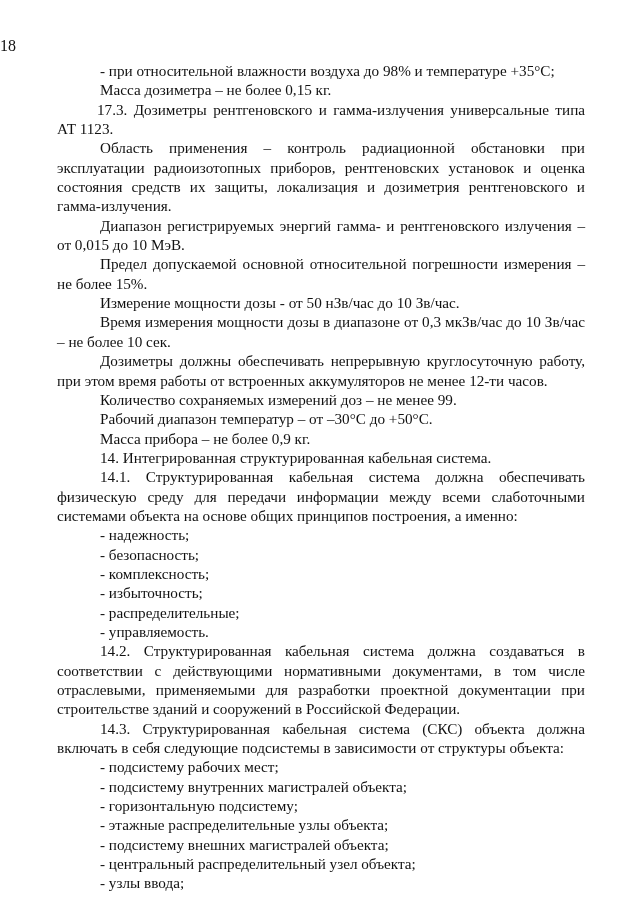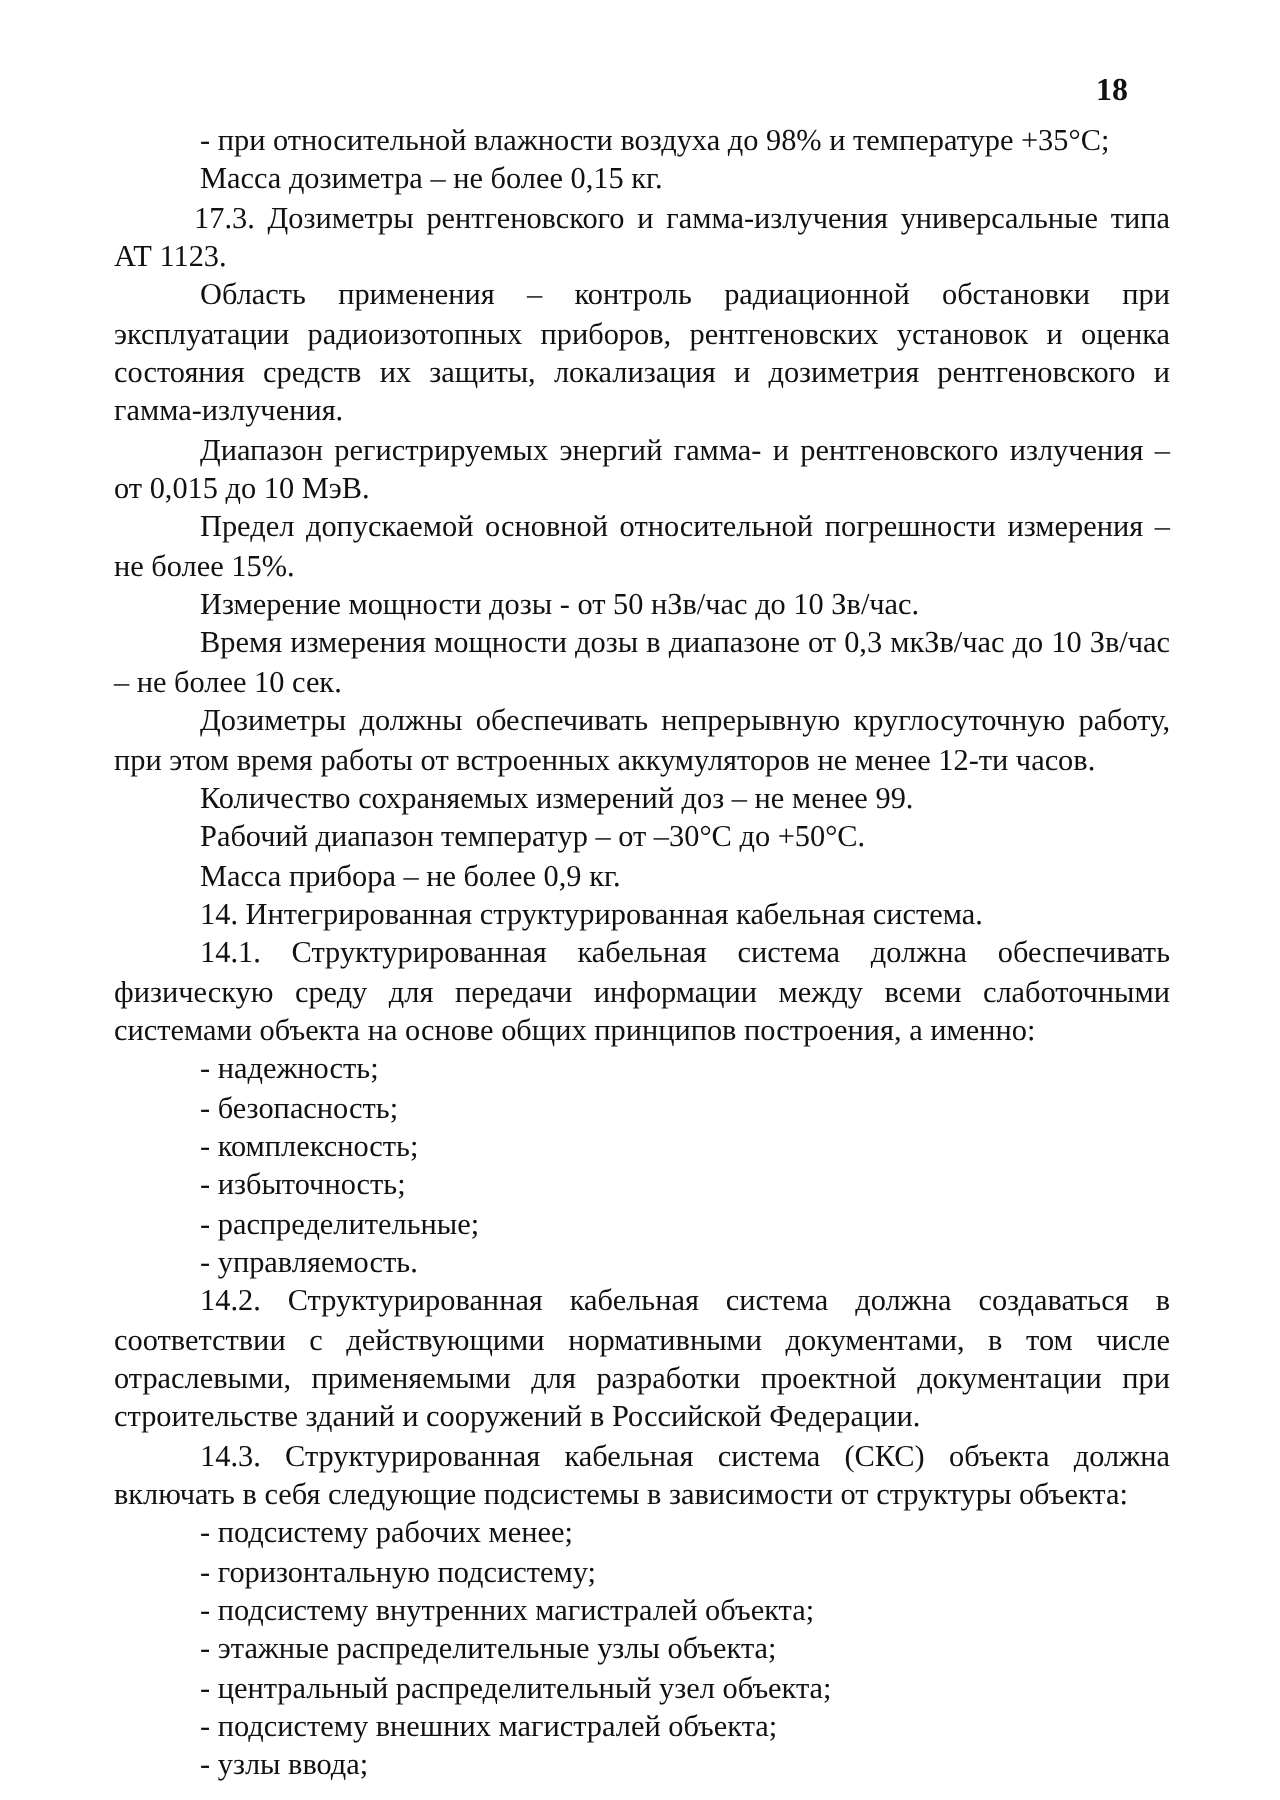--- a/index.html
+++ b/index.html
@@ -12,8 +12,8 @@
       position: absolute; left: 0; top: 0; width: 640px; height: 900px; background: #fff;
     }
     .page-number {
-      position: absolute; top: 36px; left: 0; width: 564px; text-align: right;
-      font-size: 16px; line-height: 20px; font-weight: bold;
+      position: absolute; top: 36px; left: 0; width: 564px; text-align: left;
+      font-size: 16px; line-height: 20px;
     }
     .text {
       position: absolute; left: 57px; top: 61px; width: 528px;

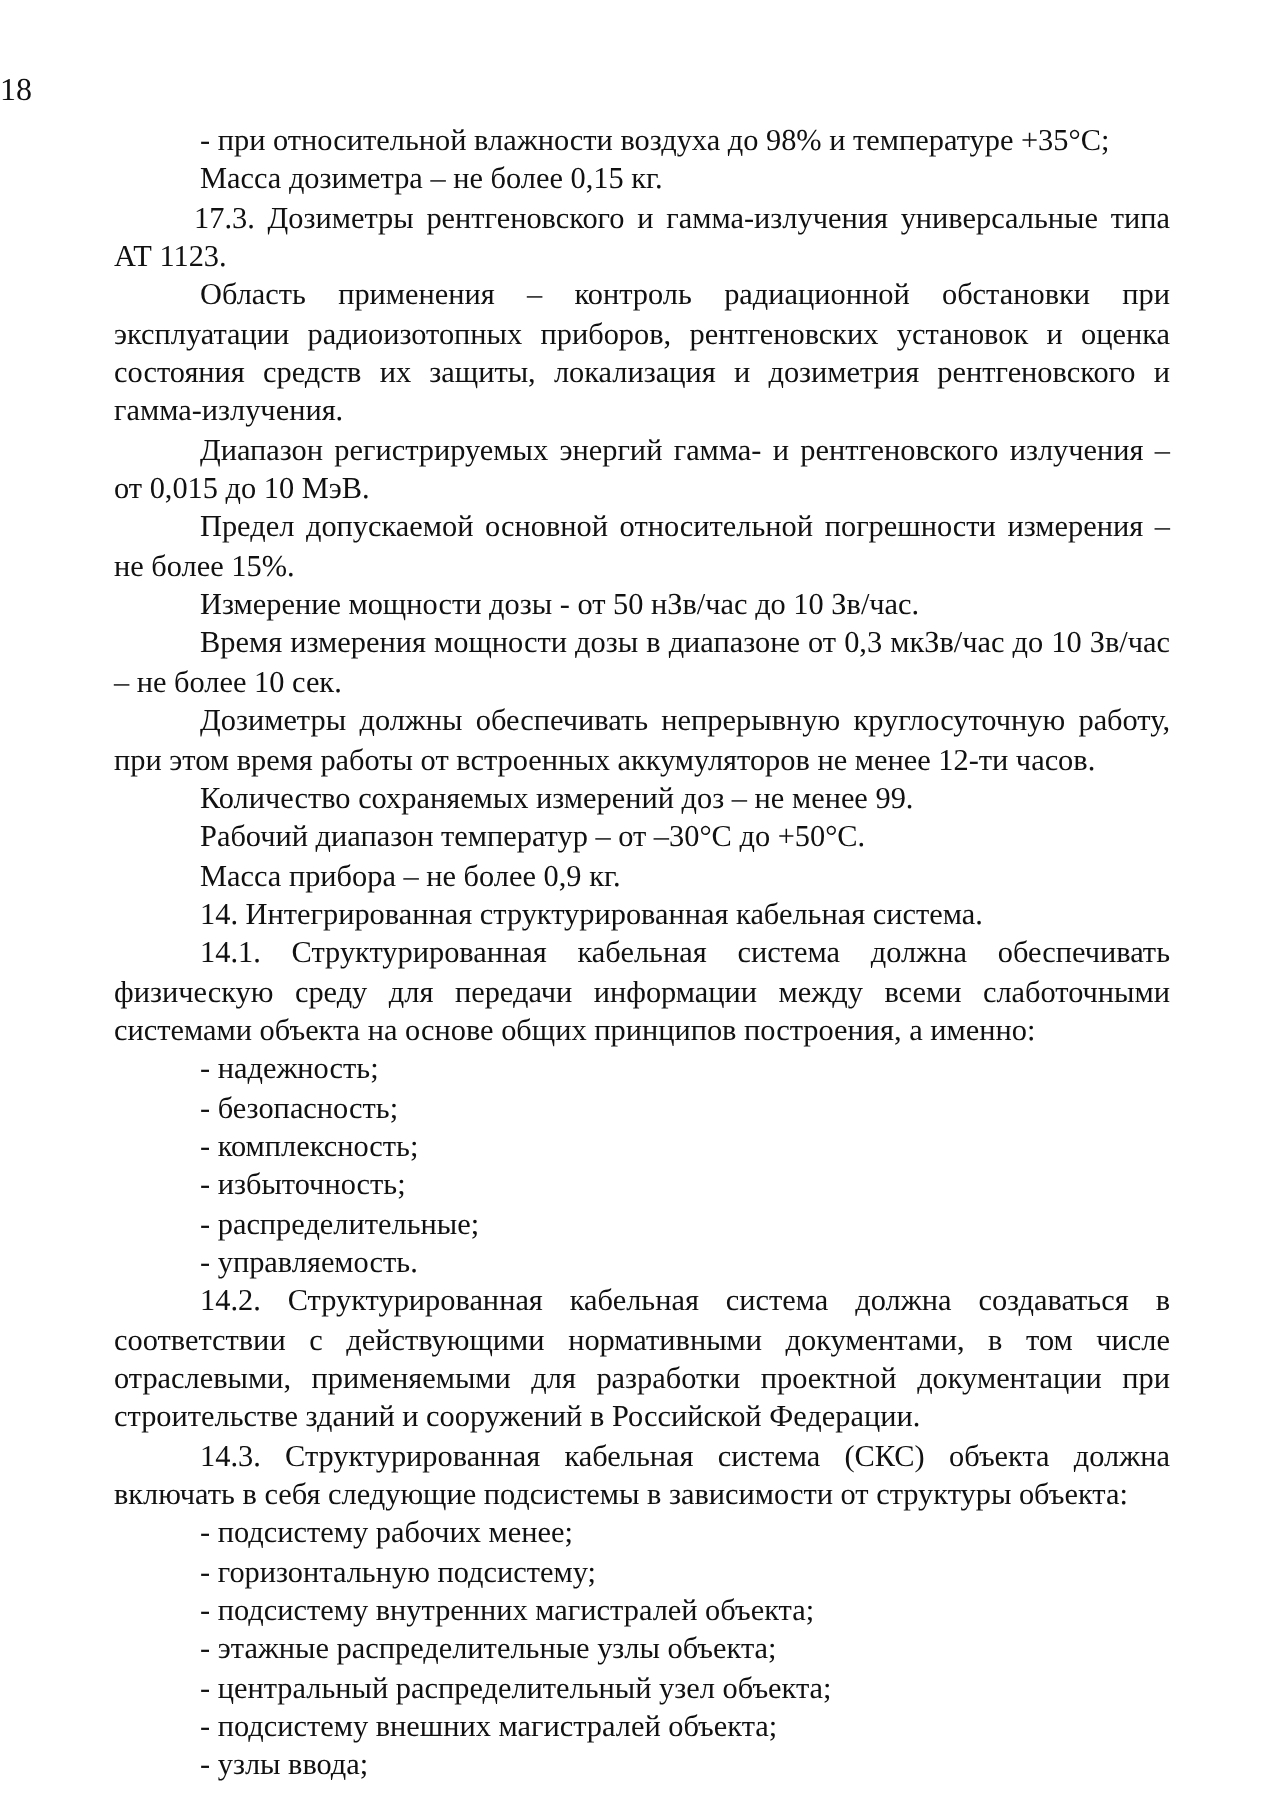--- a/index.html
+++ b/index.html
@@ -59,7 +59,7 @@
     <p class="p ind">14.3. Структурированная кабельная система (СКС) объекта должна включать в себя следующие подсистемы в зависимости от структуры объекта:</p>
 
     <div>
-      <p class="li">- подсистему рабочих менее;</p>
+      <p class="li">- подсистему рабочих мест;</p>
       <p class="li">- горизонтальную подсистему;</p>
       <p class="li">- подсистему внутренних магистралей объекта;</p>
       <p class="li">- этажные распределительные узлы объекта;</p>

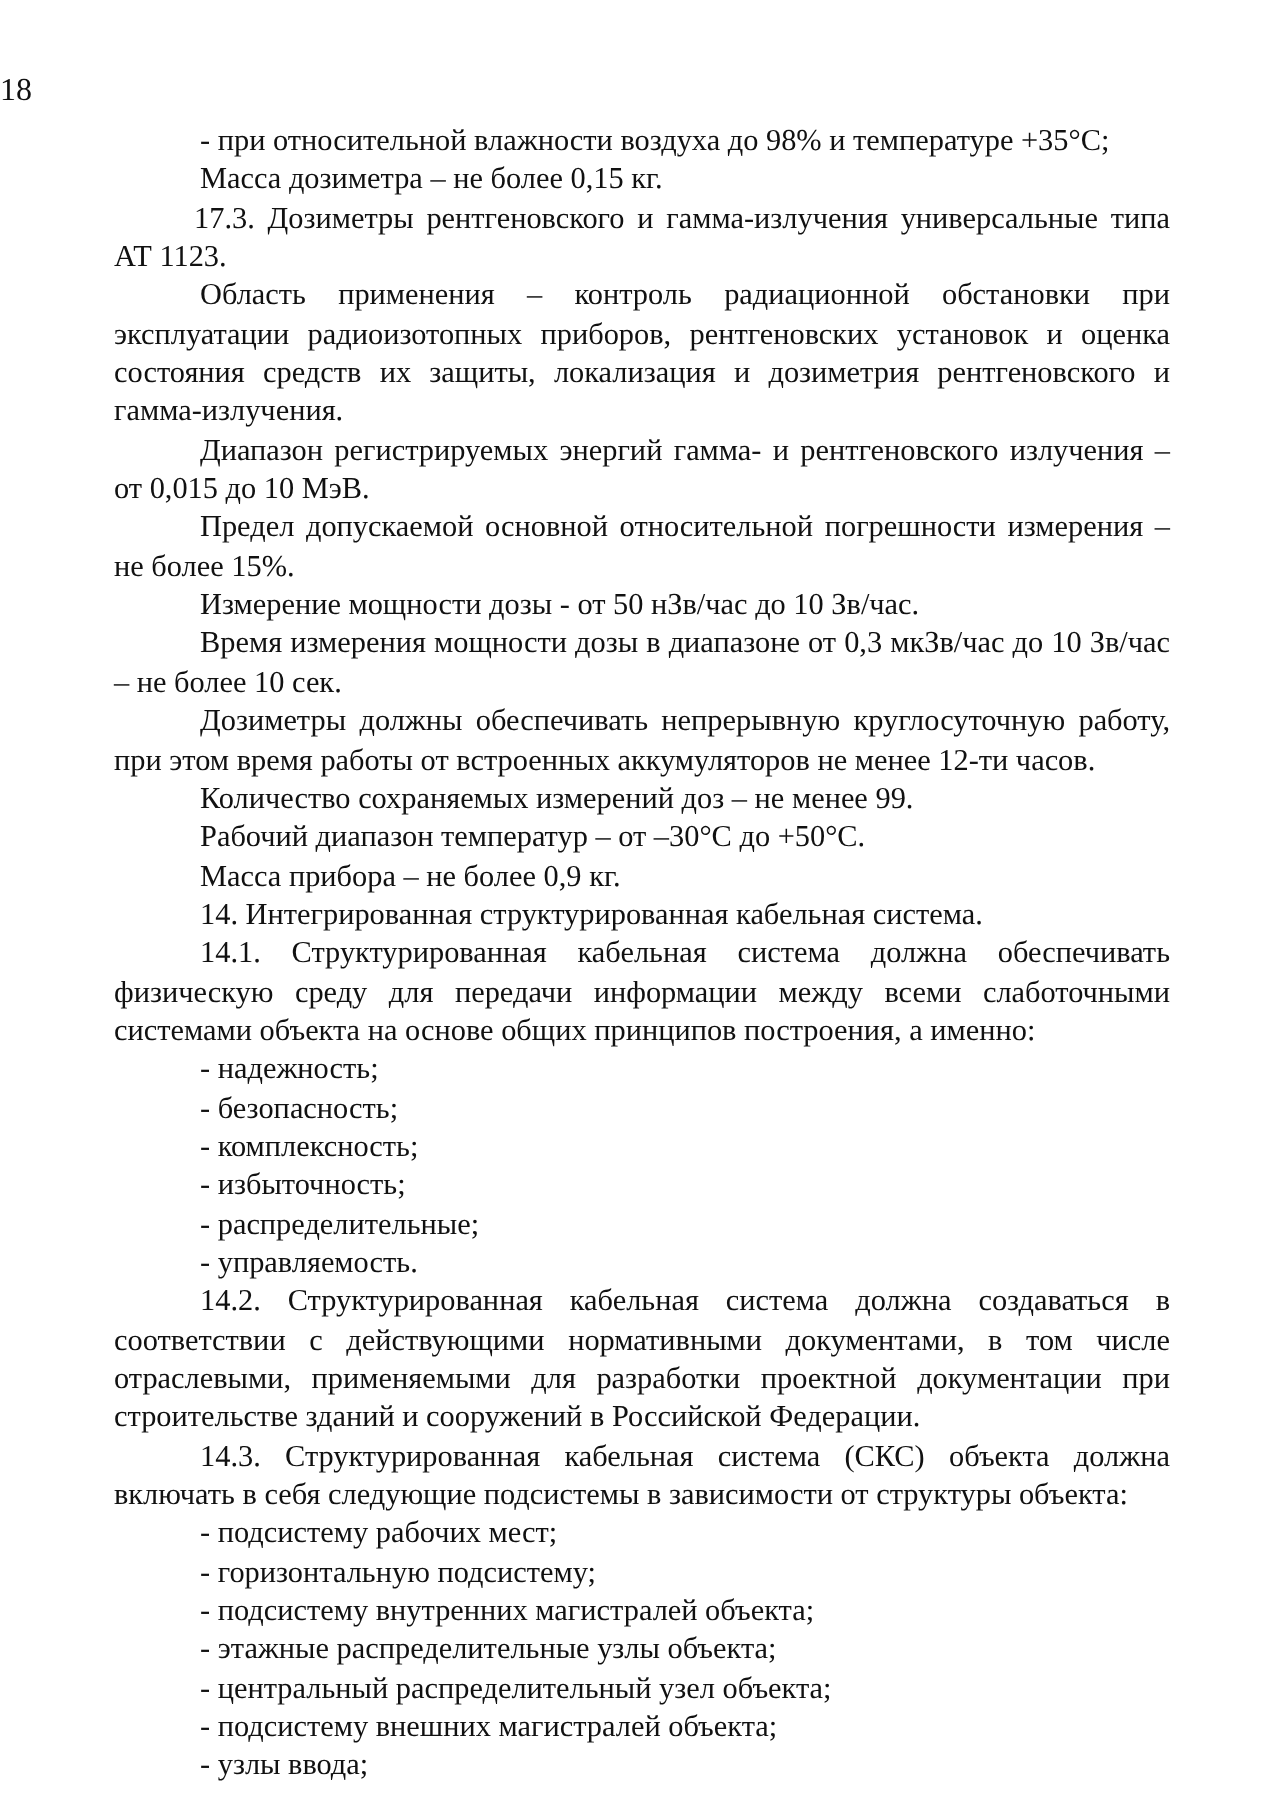--- a/index.html
+++ b/index.html
@@ -60,8 +60,8 @@
 
     <div>
       <p class="li">- подсистему рабочих мест;</p>
+      <p class="li">- подсистему внутренних магистралей объекта;</p>
       <p class="li">- горизонтальную подсистему;</p>
-      <p class="li">- подсистему внутренних магистралей объекта;</p>
       <p class="li">- этажные распределительные узлы объекта;</p>
       <p class="li">- центральный распределительный узел объекта;</p>
       <p class="li">- подсистему внешних магистралей объекта;</p>

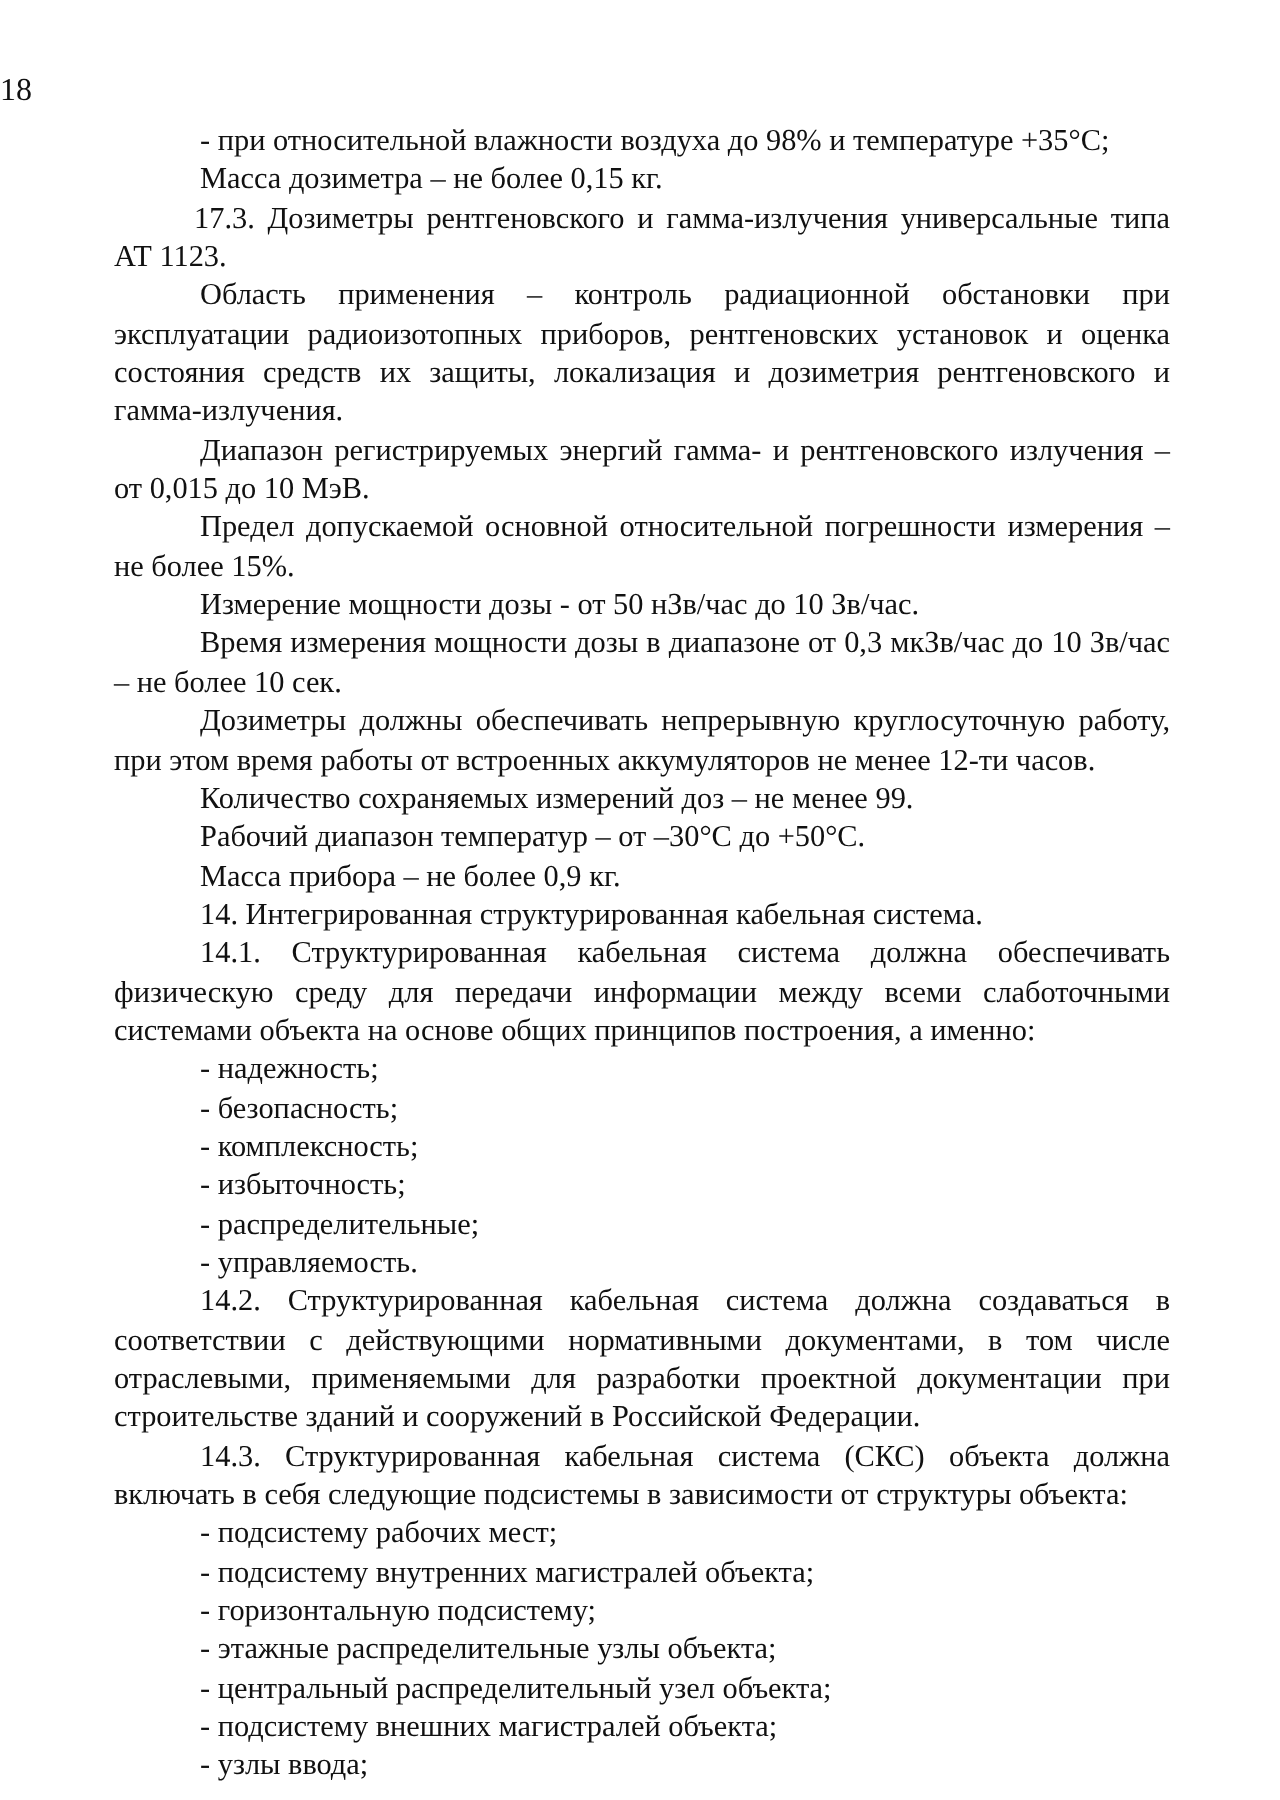--- a/index.html
+++ b/index.html
@@ -63,8 +63,8 @@
       <p class="li">- подсистему внутренних магистралей объекта;</p>
       <p class="li">- горизонтальную подсистему;</p>
       <p class="li">- этажные распределительные узлы объекта;</p>
+      <p class="li">- подсистему внешних магистралей объекта;</p>
       <p class="li">- центральный распределительный узел объекта;</p>
-      <p class="li">- подсистему внешних магистралей объекта;</p>
       <p class="li">- узлы ввода;</p>
     </div>
 

